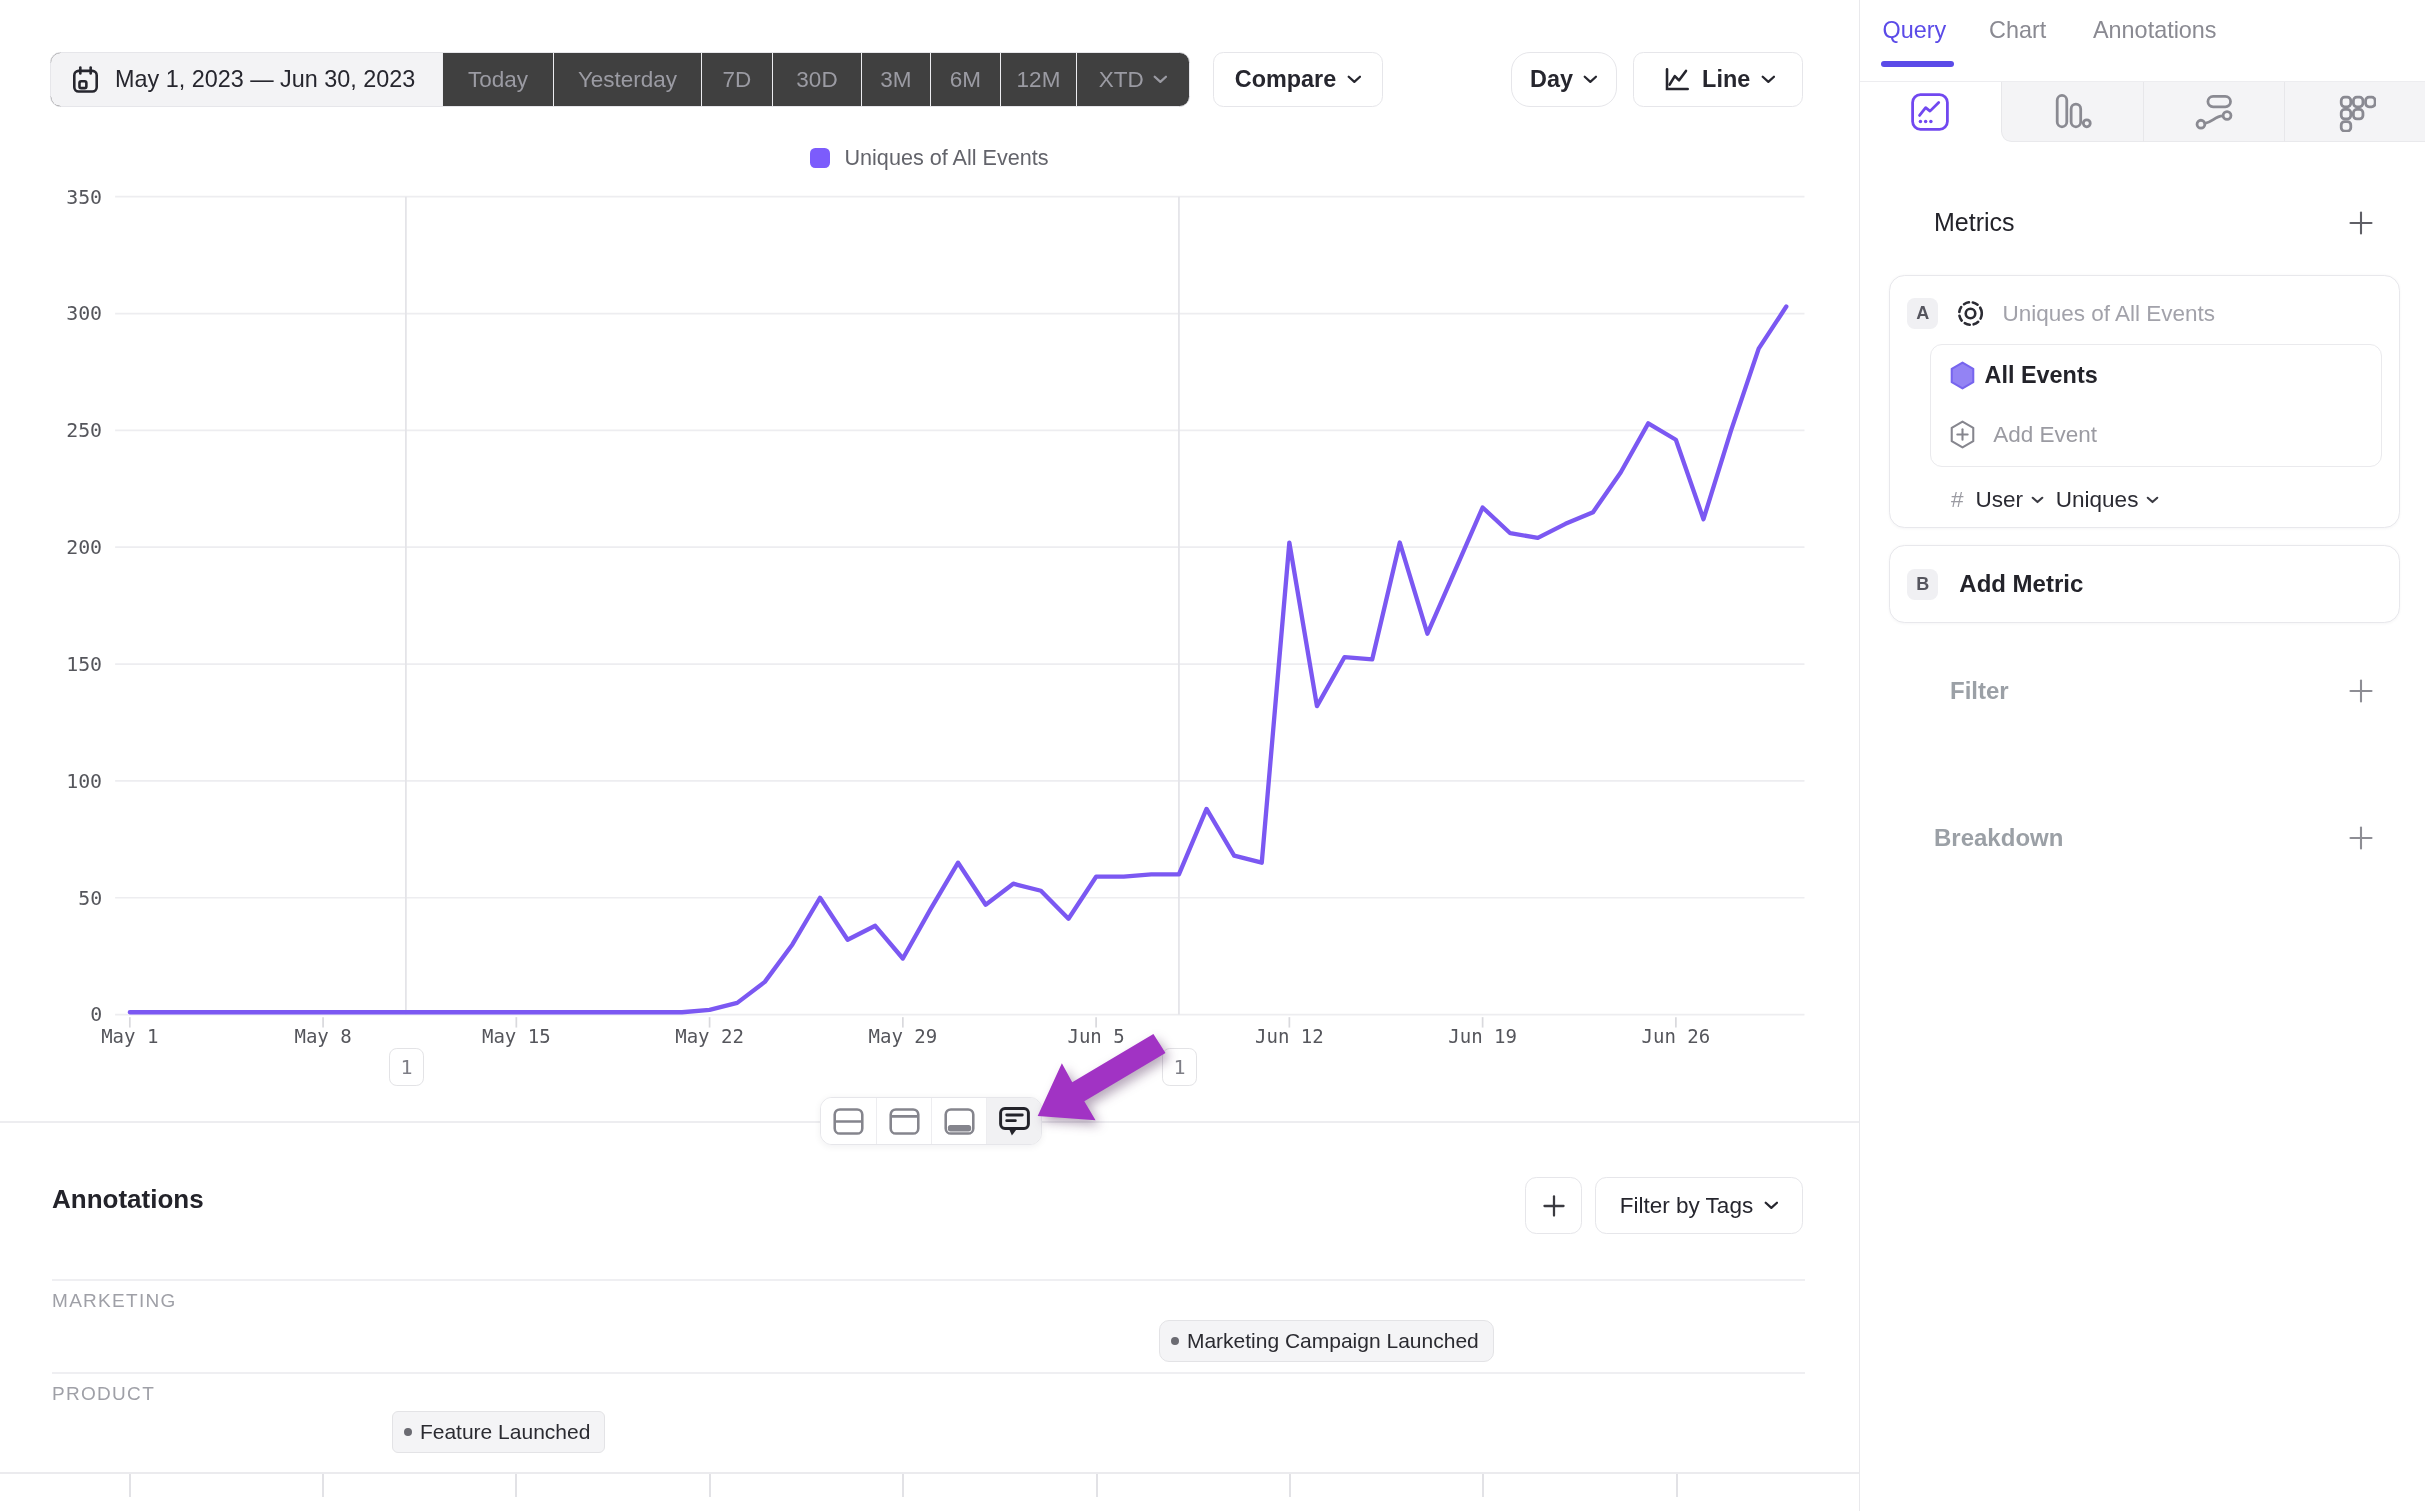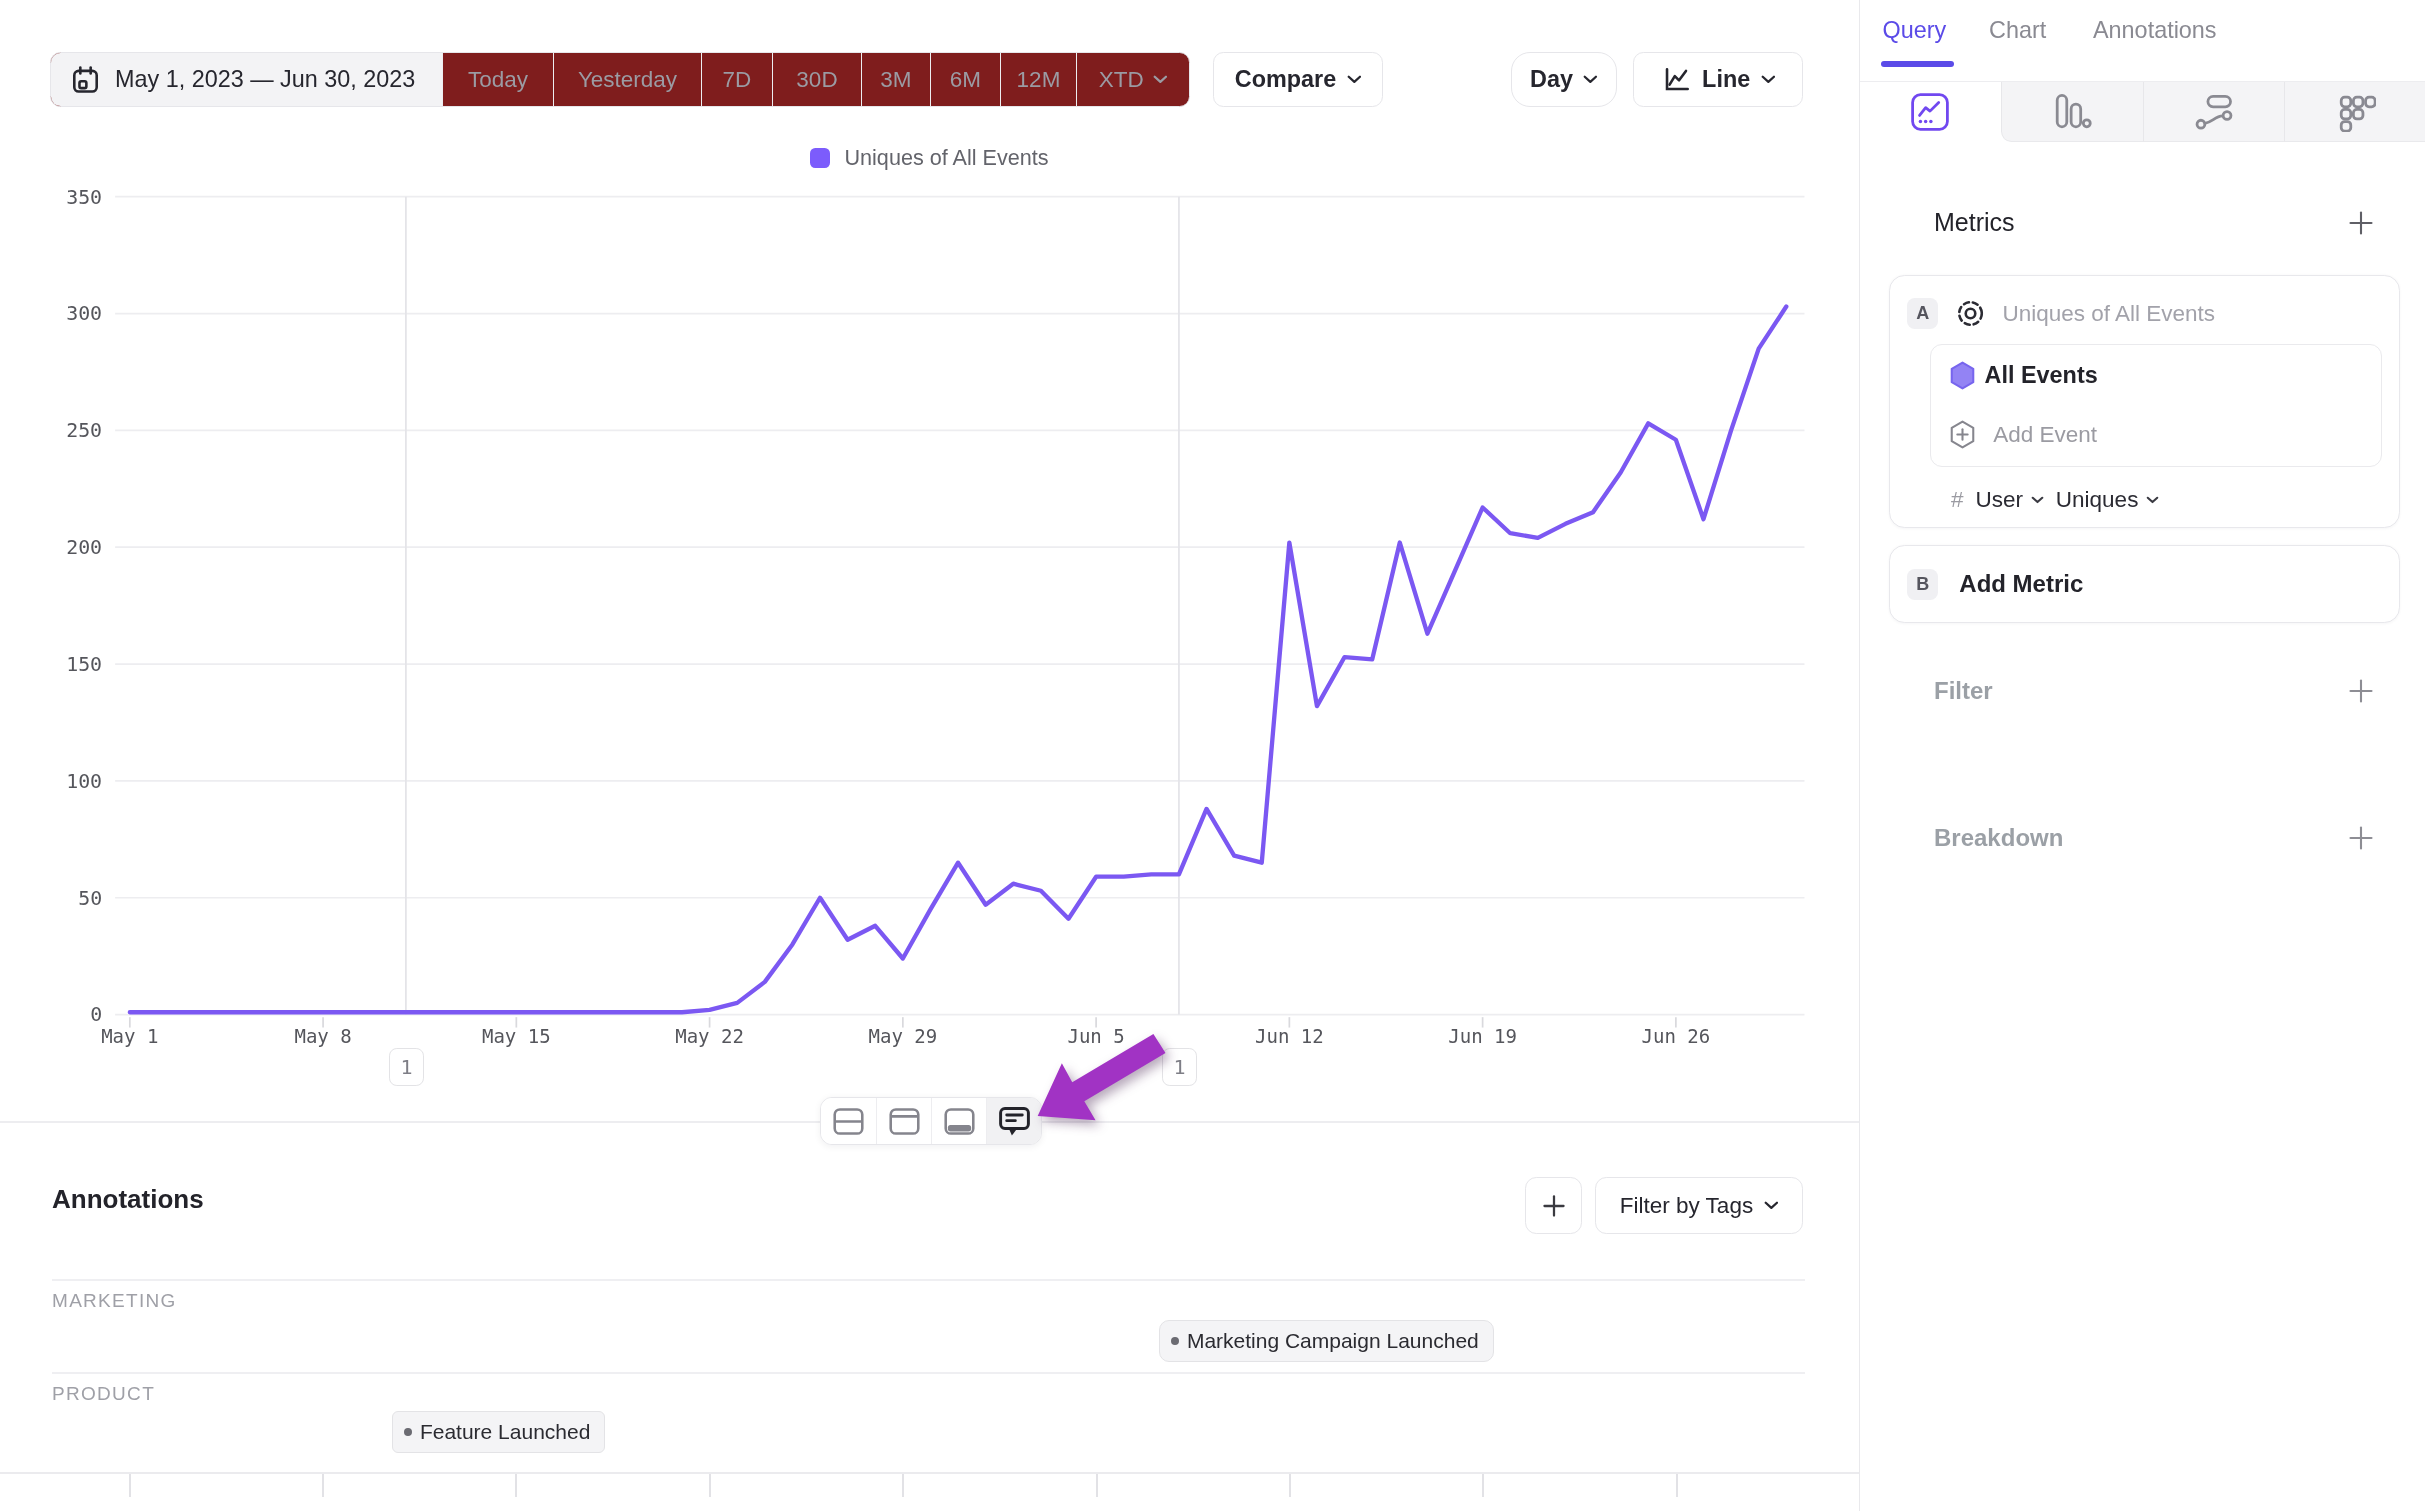--- a/index.html
+++ b/index.html
@@ -20,7 +20,7 @@
   #stage{position:relative;width:2426px;height:1511px;overflow:hidden;background:#fff;}
 
   
-  .seg-group{left:50px;top:52px;height:55px;display:inline-flex;align-items:stretch;border:1.7px solid var(--border);border-radius:10.4px;overflow:hidden;background:#7f1d1d;}
+  .seg-group{left:50px;top:52px;height:55px;display:inline-flex;align-items:stretch;border:1.7px solid var(--border);border-radius:10.4px;overflow:hidden;background:#404040;}
   .seg{display:flex;align-items:center;justify-content:center;font-size:22.5px;color:var(--txt-gray);border-left:1.7px solid var(--border-soft);cursor:pointer;}
   .seg-date{width:391px;background:var(--chip-bg);border-left:none;color:var(--txt-dark);font-weight:500;gap:14px;justify-content:flex-start;padding-left:19px;font-size:23.4px;}
   .w-today{width:111px}.w-yest{width:148px}.w-7d{width:71px}.w-30d{width:89px}.w-3m{width:69px}.w-6m{width:70px}.w-12m{width:76px}

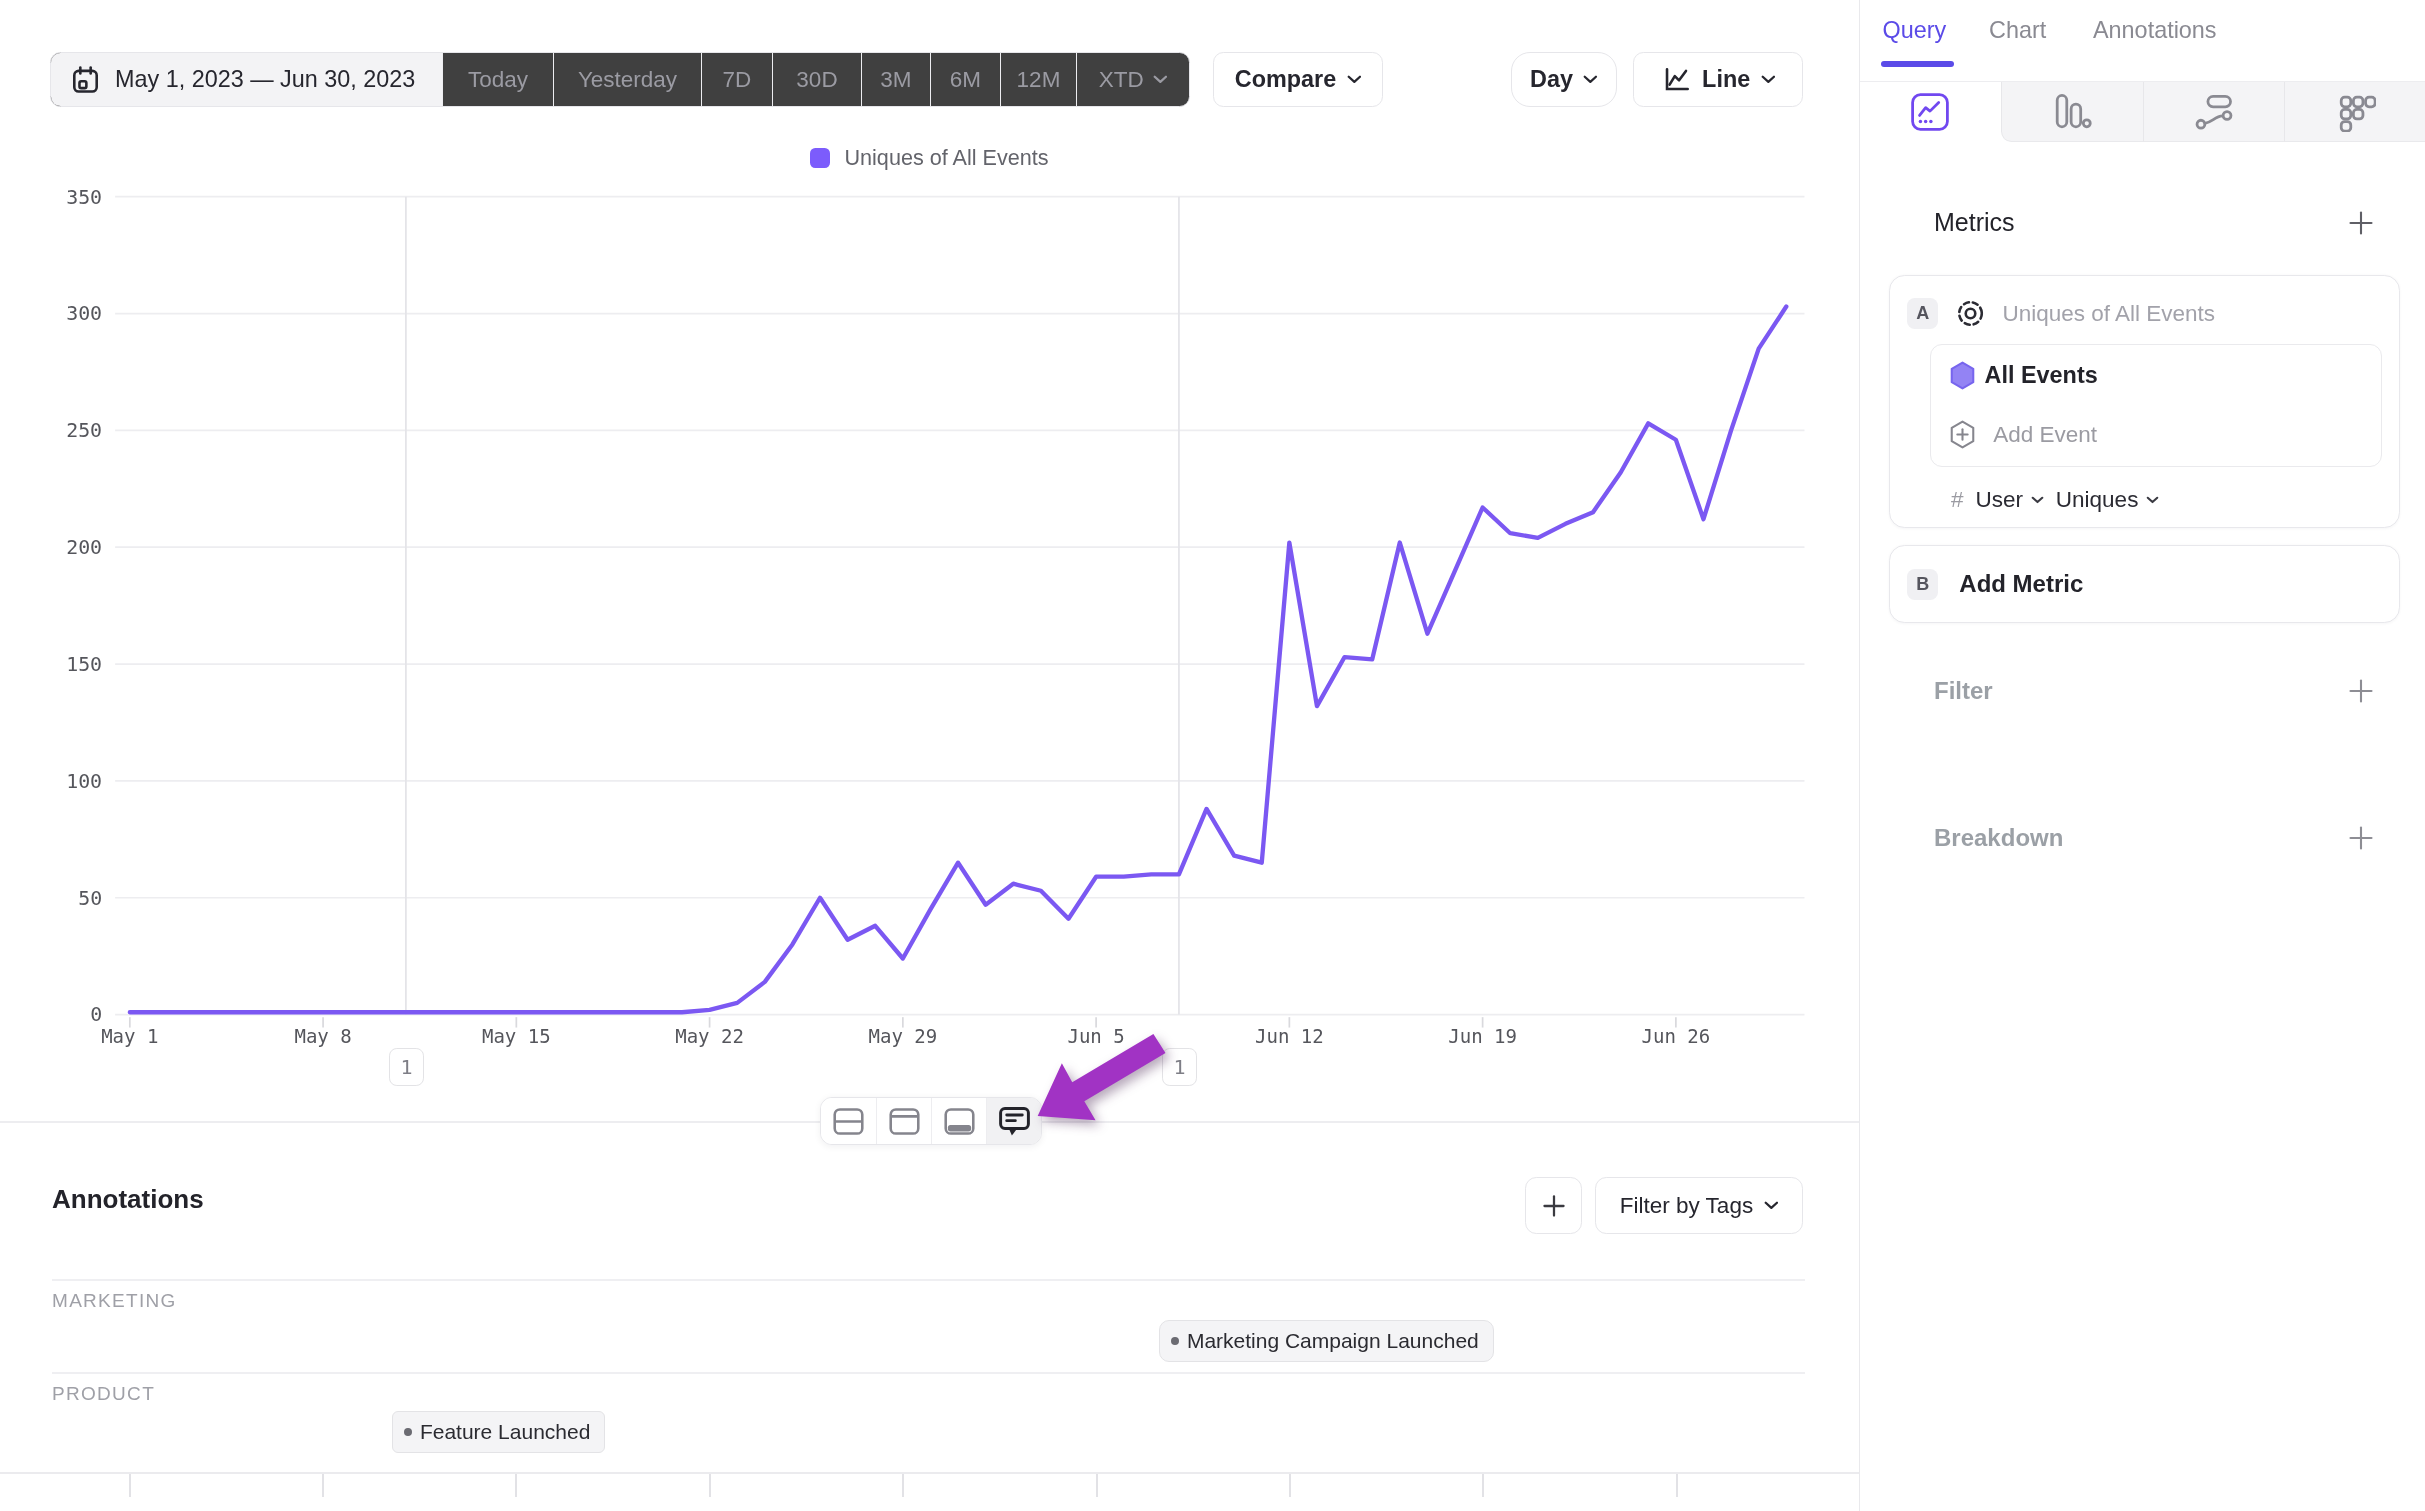--- a/index.html
+++ b/index.html
@@ -376,7 +376,7 @@
       </div>
     </div>
 
-    <div class="sb-section" style="top:677px;">Filter</div>
+    <div class="sb-section" style="top:677px;margin-left:16px;">Filter</div>
     <svg class="sb-plus" style="left:487px;top:677px;" width="28" height="28" viewBox="0 0 32 32">
         <line x1="16" y1="4" x2="16" y2="28" stroke="#8d8d94" stroke-width="2.4" stroke-linecap="round"></line>
         <line x1="4" y1="16" x2="28" y2="16" stroke="#8d8d94" stroke-width="2.4" stroke-linecap="round"></line>

